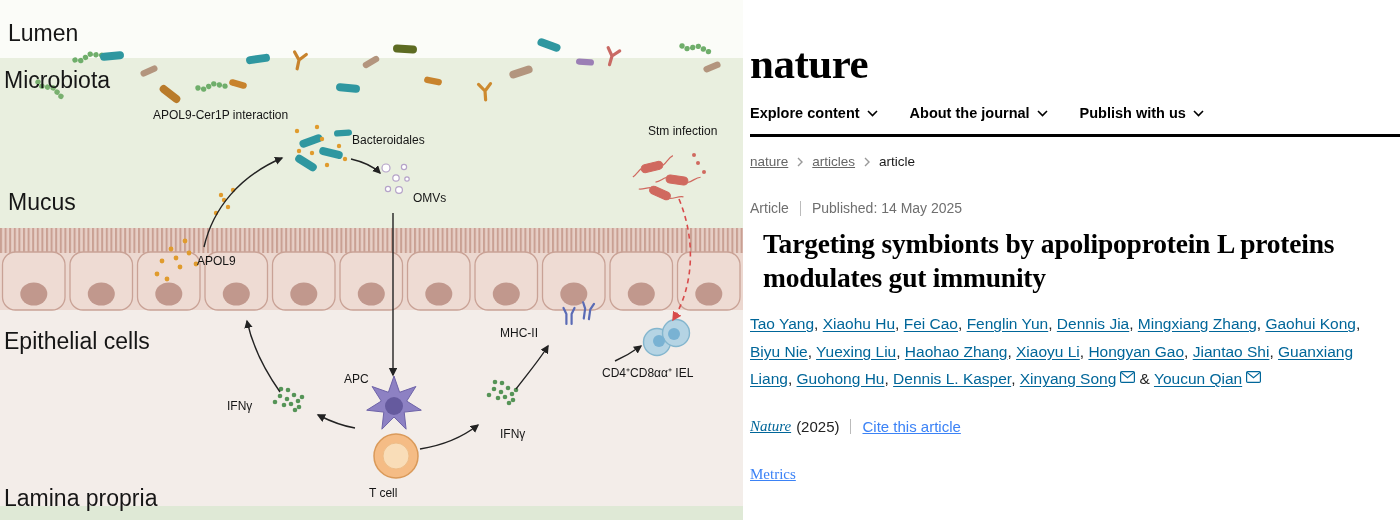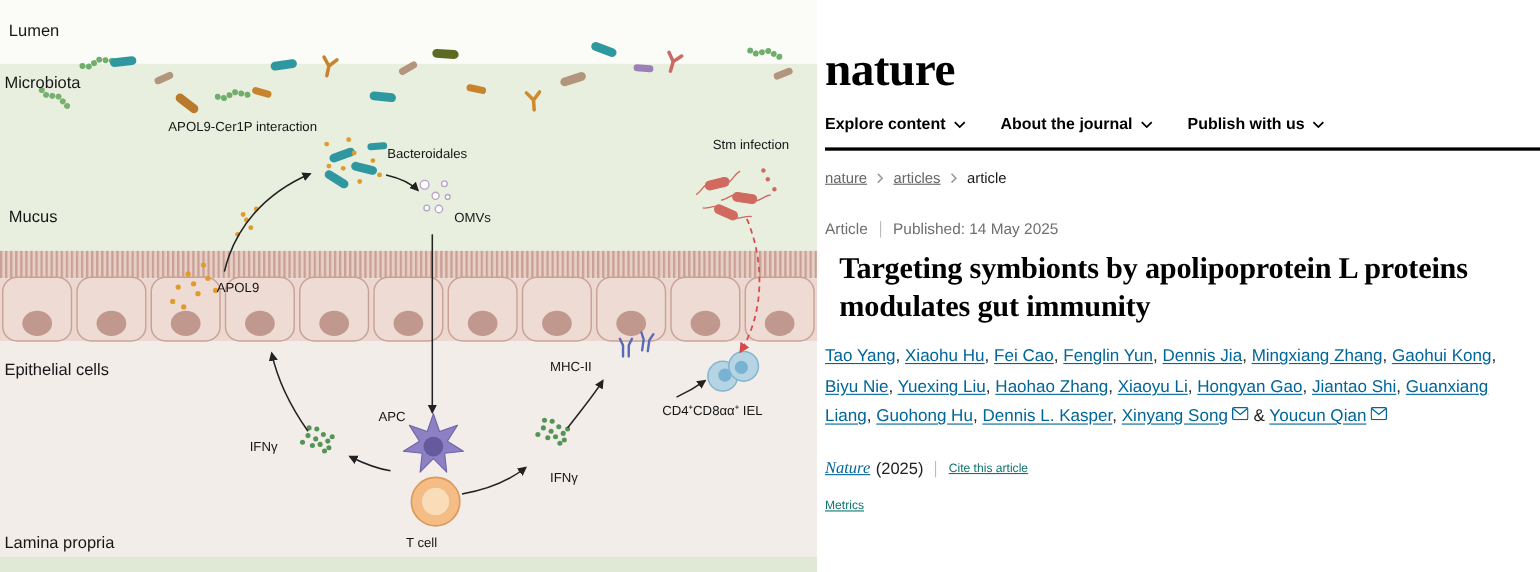--- a/index.html
+++ b/index.html
@@ -11,7 +11,7 @@
   .figure-panel{position:relative;width:743px;height:520px;flex:none;}
   .figure-panel svg{position:absolute;left:0;top:0;}
   .fig-label{position:absolute;font-size:12px;color:#161616;white-space:nowrap;}
-  .fig-label.big{font-size:15px;}
+  .fig-label.big{font-size:23px;}
   
   .article-panel{flex:1;min-width:0;background:#ffffff;padding-left:7px;}
   .logo{font-family:"Liberation Serif",serif;font-weight:700;font-size:43px;

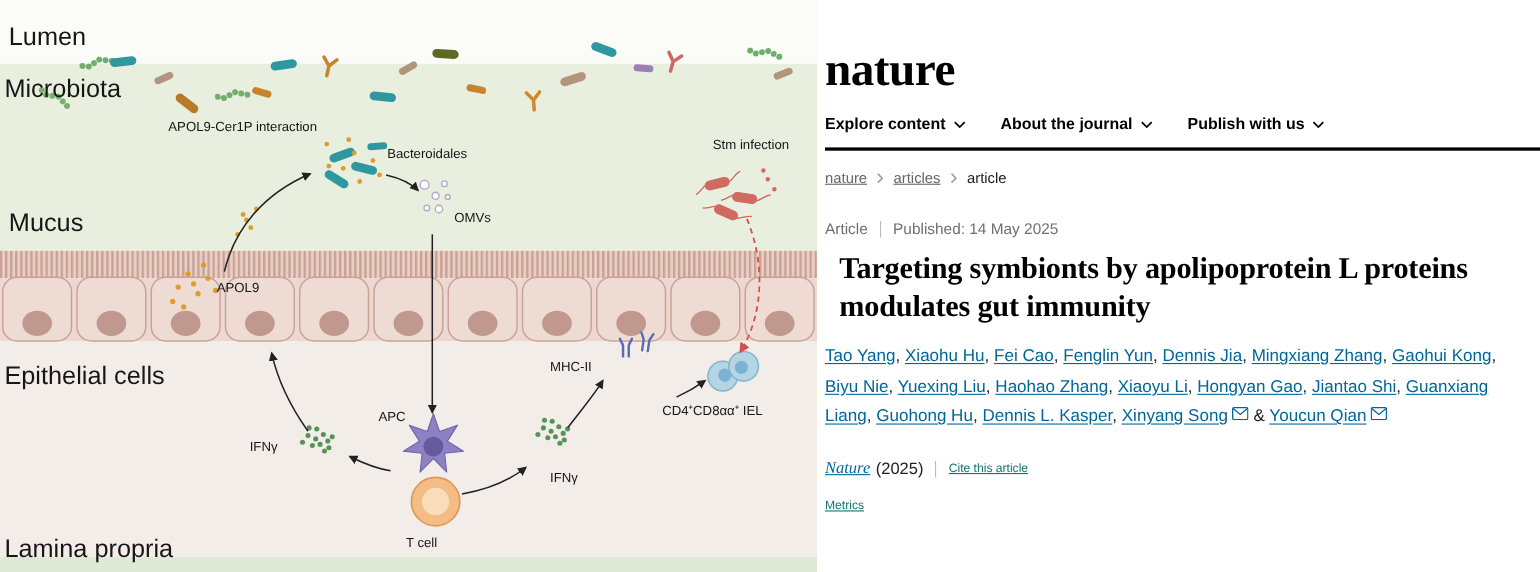--- a/index.html
+++ b/index.html
@@ -33,7 +33,7 @@
   .citation{margin-top:25px;font-size:15px;color:#222;display:flex;align-items:center;}
   .journal-link{font-family:"Liberation Serif",serif;font-style:italic;color:#006699;
                 text-decoration:underline;margin-right:5px;cursor:pointer;}
-  .plain-link{color:#0f766e;text-decoration:underline;font-size:11px;cursor:pointer;}
+  .plain-link{color:#3b82f6;text-decoration:underline;font-size:15px;cursor:pointer;}
   .metrics{margin-top:15px;}
 </style>
 </head>

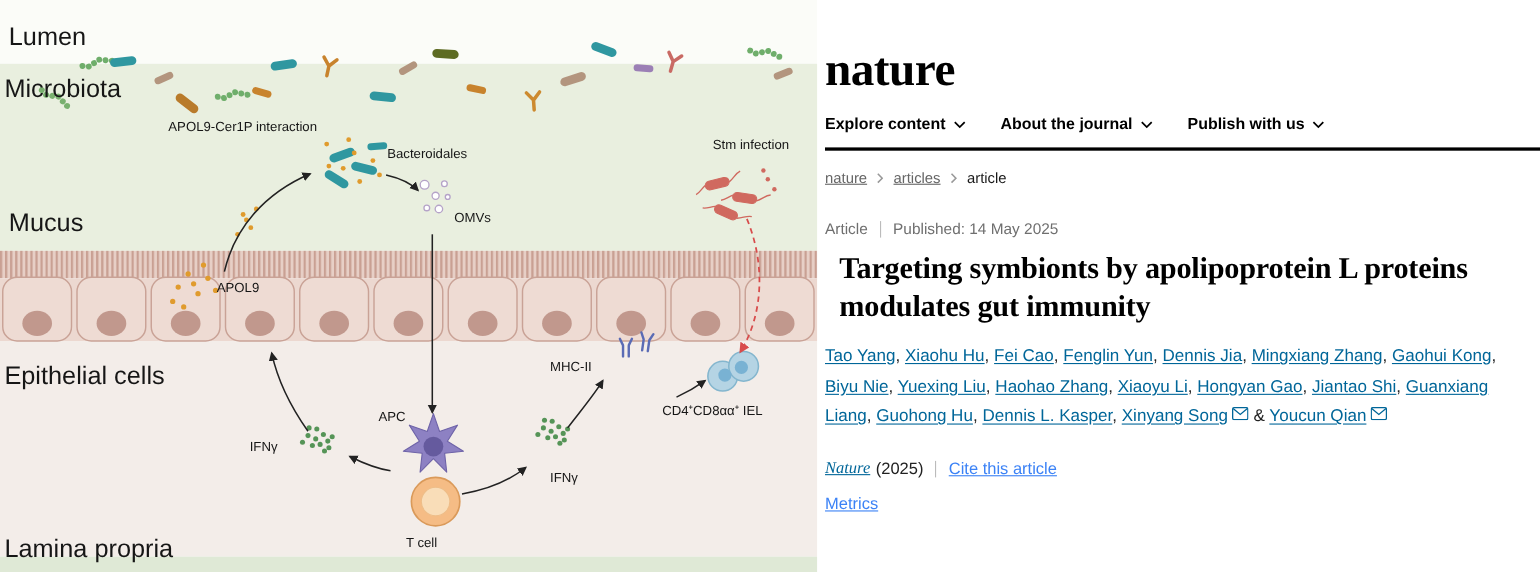--- a/index.html
+++ b/index.html
@@ -34,7 +34,7 @@
   .journal-link{font-family:"Liberation Serif",serif;font-style:italic;color:#006699;
                 text-decoration:underline;margin-right:5px;cursor:pointer;}
   .plain-link{color:#3b82f6;text-decoration:underline;font-size:15px;cursor:pointer;}
-  .metrics{margin-top:15px;}
+  .metrics{margin-top:30px;font-family:Liberation Serif, serif;}
 </style>
 </head>
 <body>

